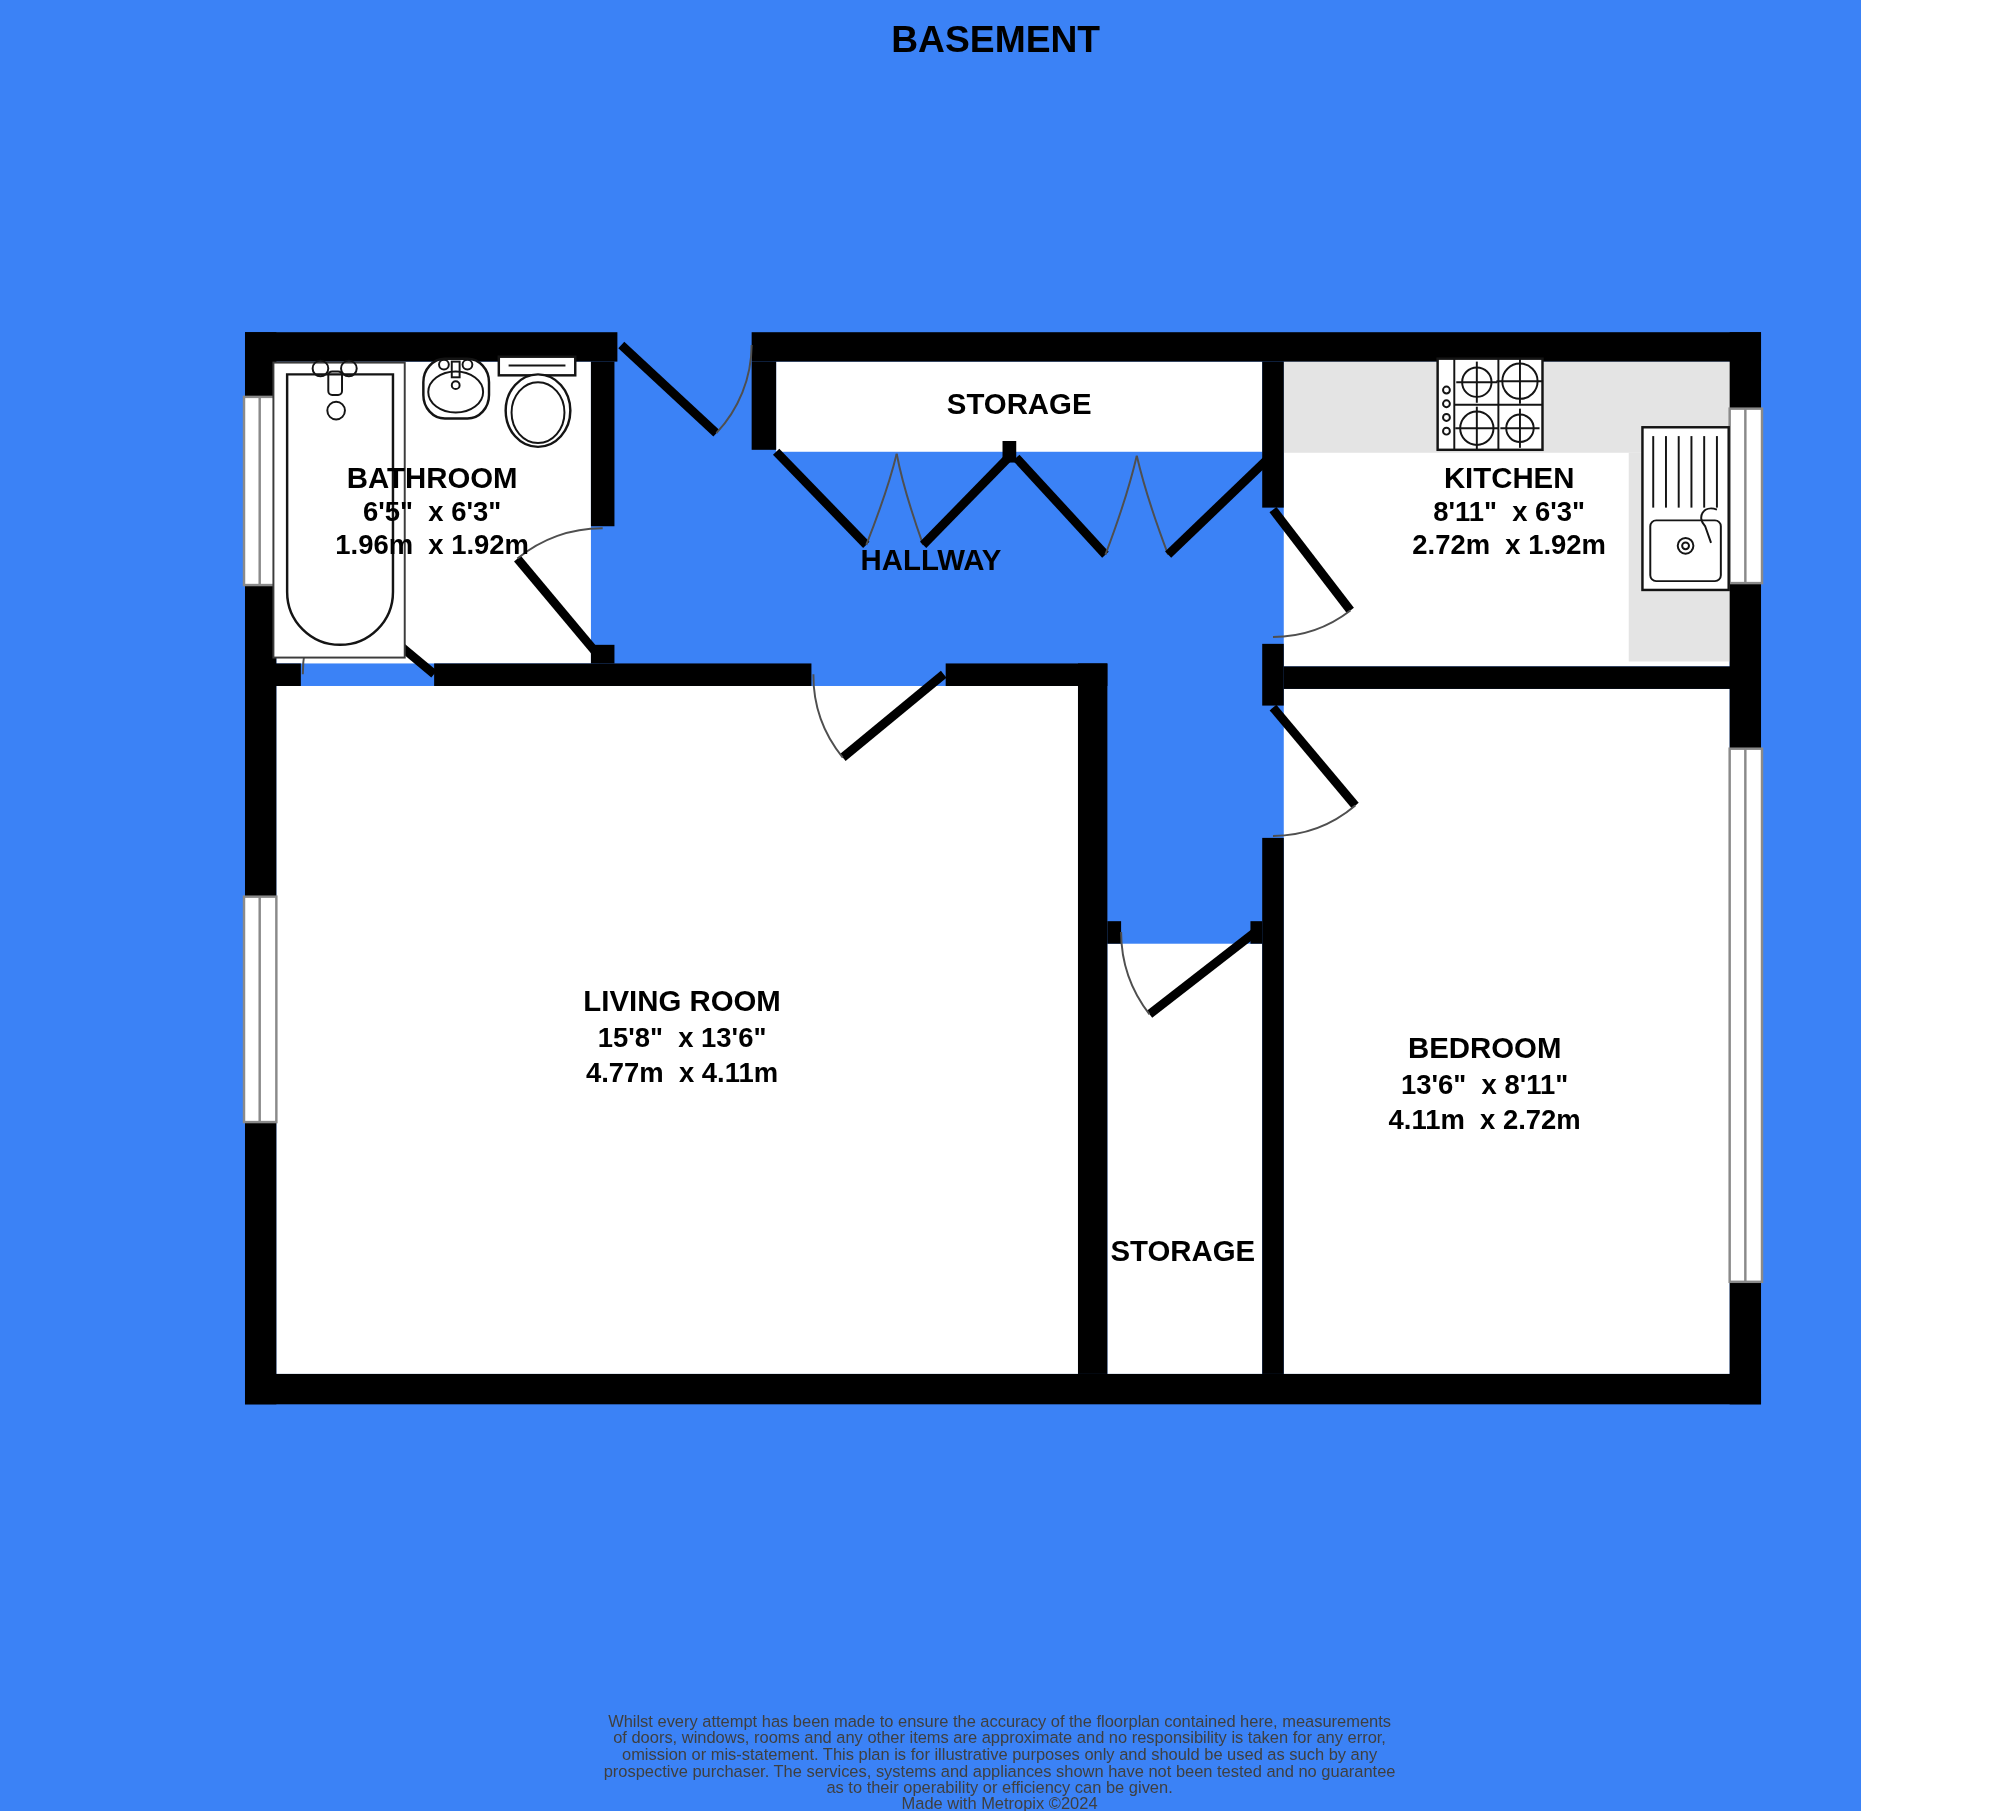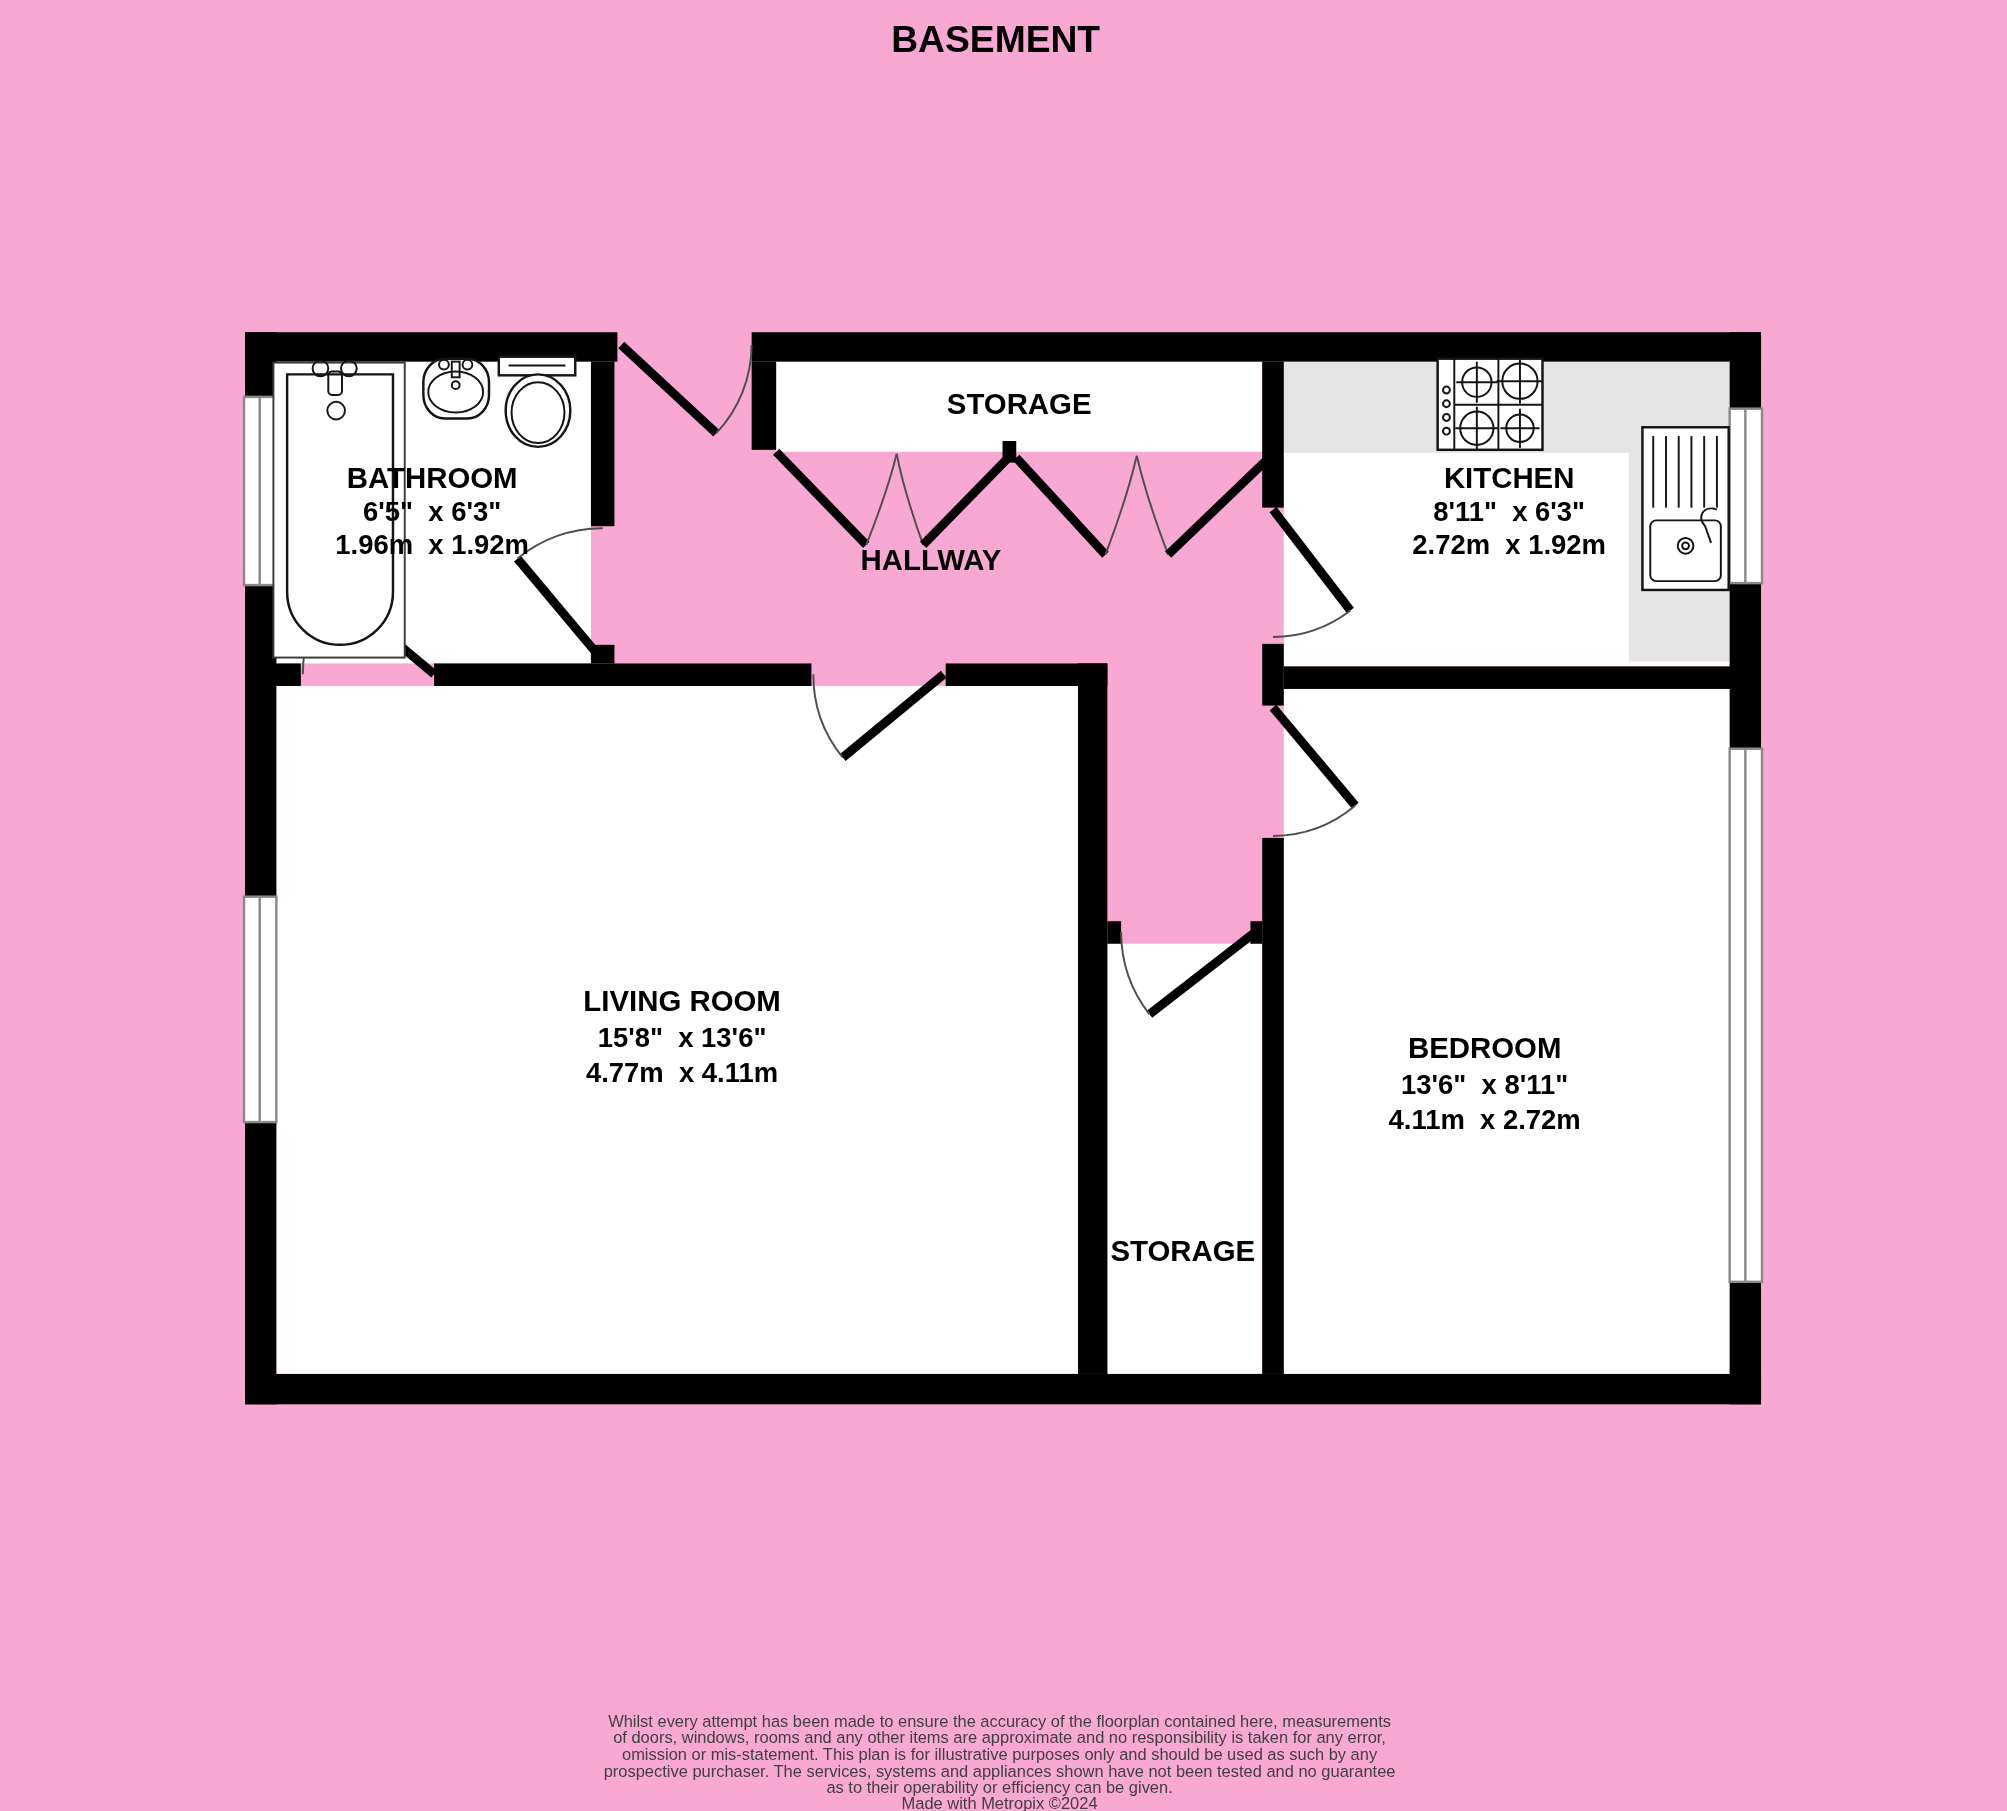--- a/index.html
+++ b/index.html
@@ -3,7 +3,7 @@
 <meta charset="utf-8">
 <style>
   html, body { margin: 0; padding: 0; background: #ffffff; }
-  .page { width: 2007px; height: 1811px; position: relative; background: #f9a8d4; }
+  .page { width: 1861px; height: 1811px; position: relative; background: #3b82f6; }
   svg { display: block; }
   svg text { white-space: pre; font-family: "Liberation Sans", sans-serif; fill: #000; }
   .plan-title { font-size: 38px; font-weight: bold; text-anchor: middle; }

